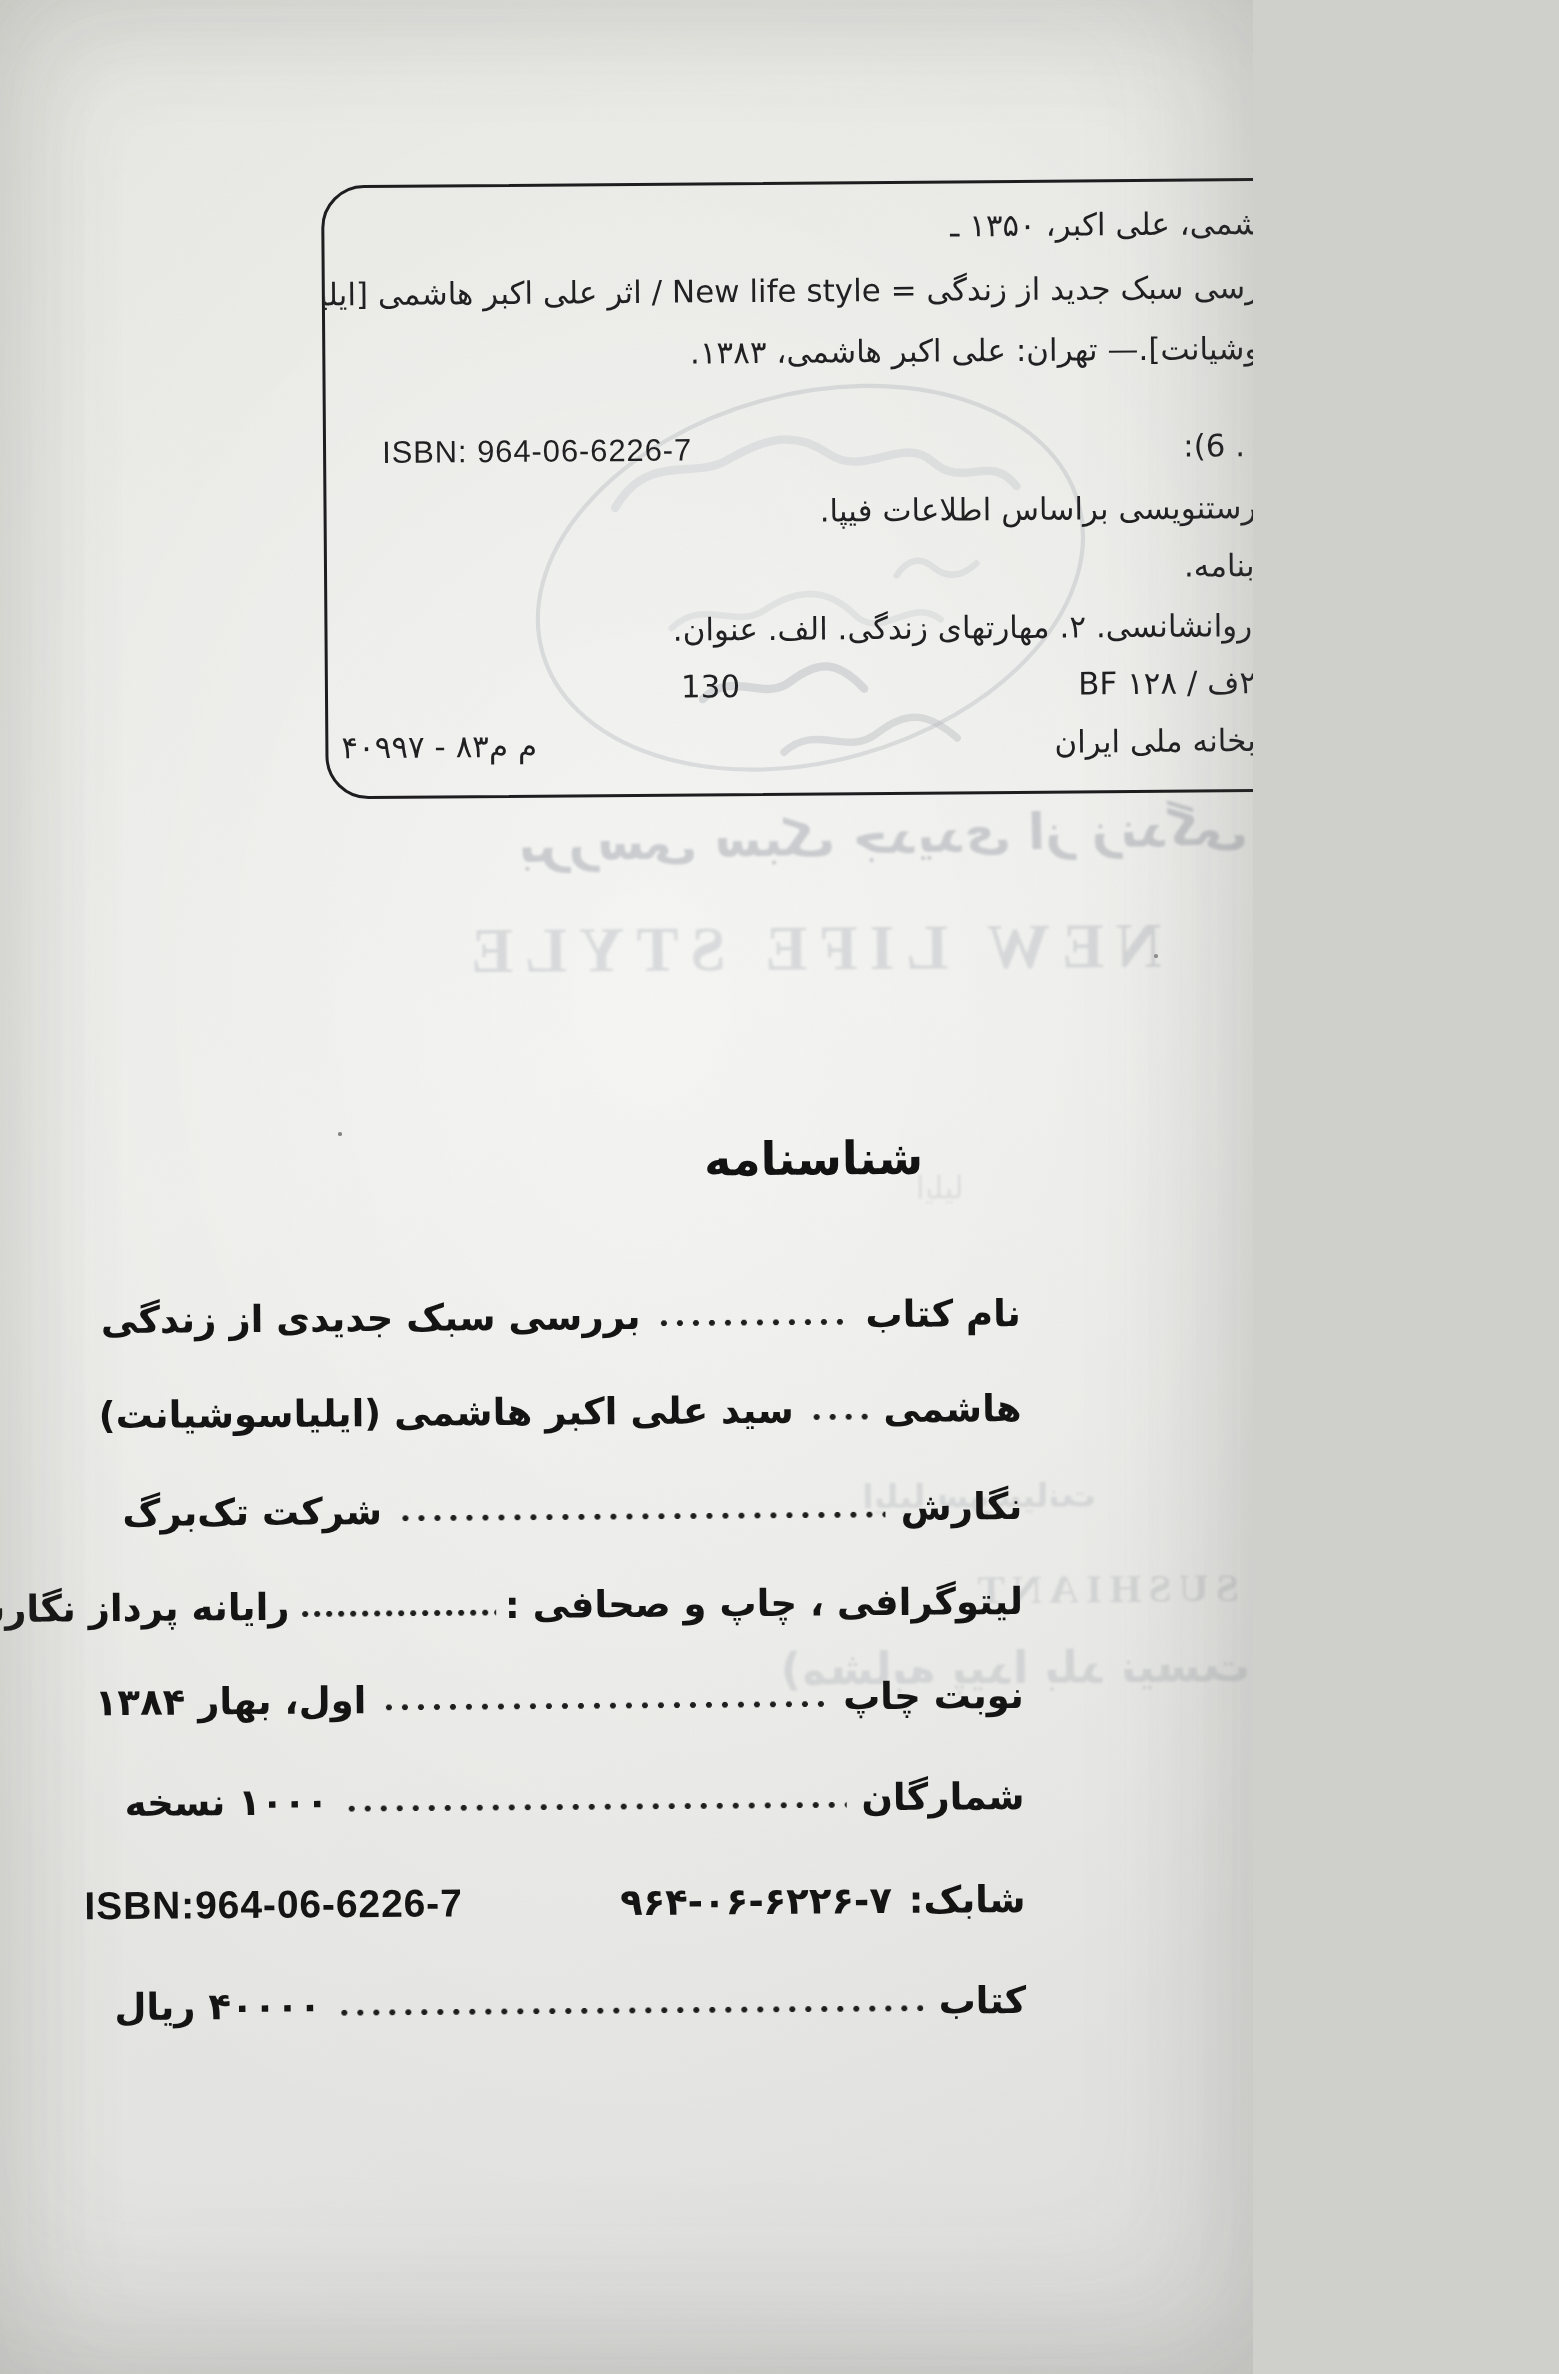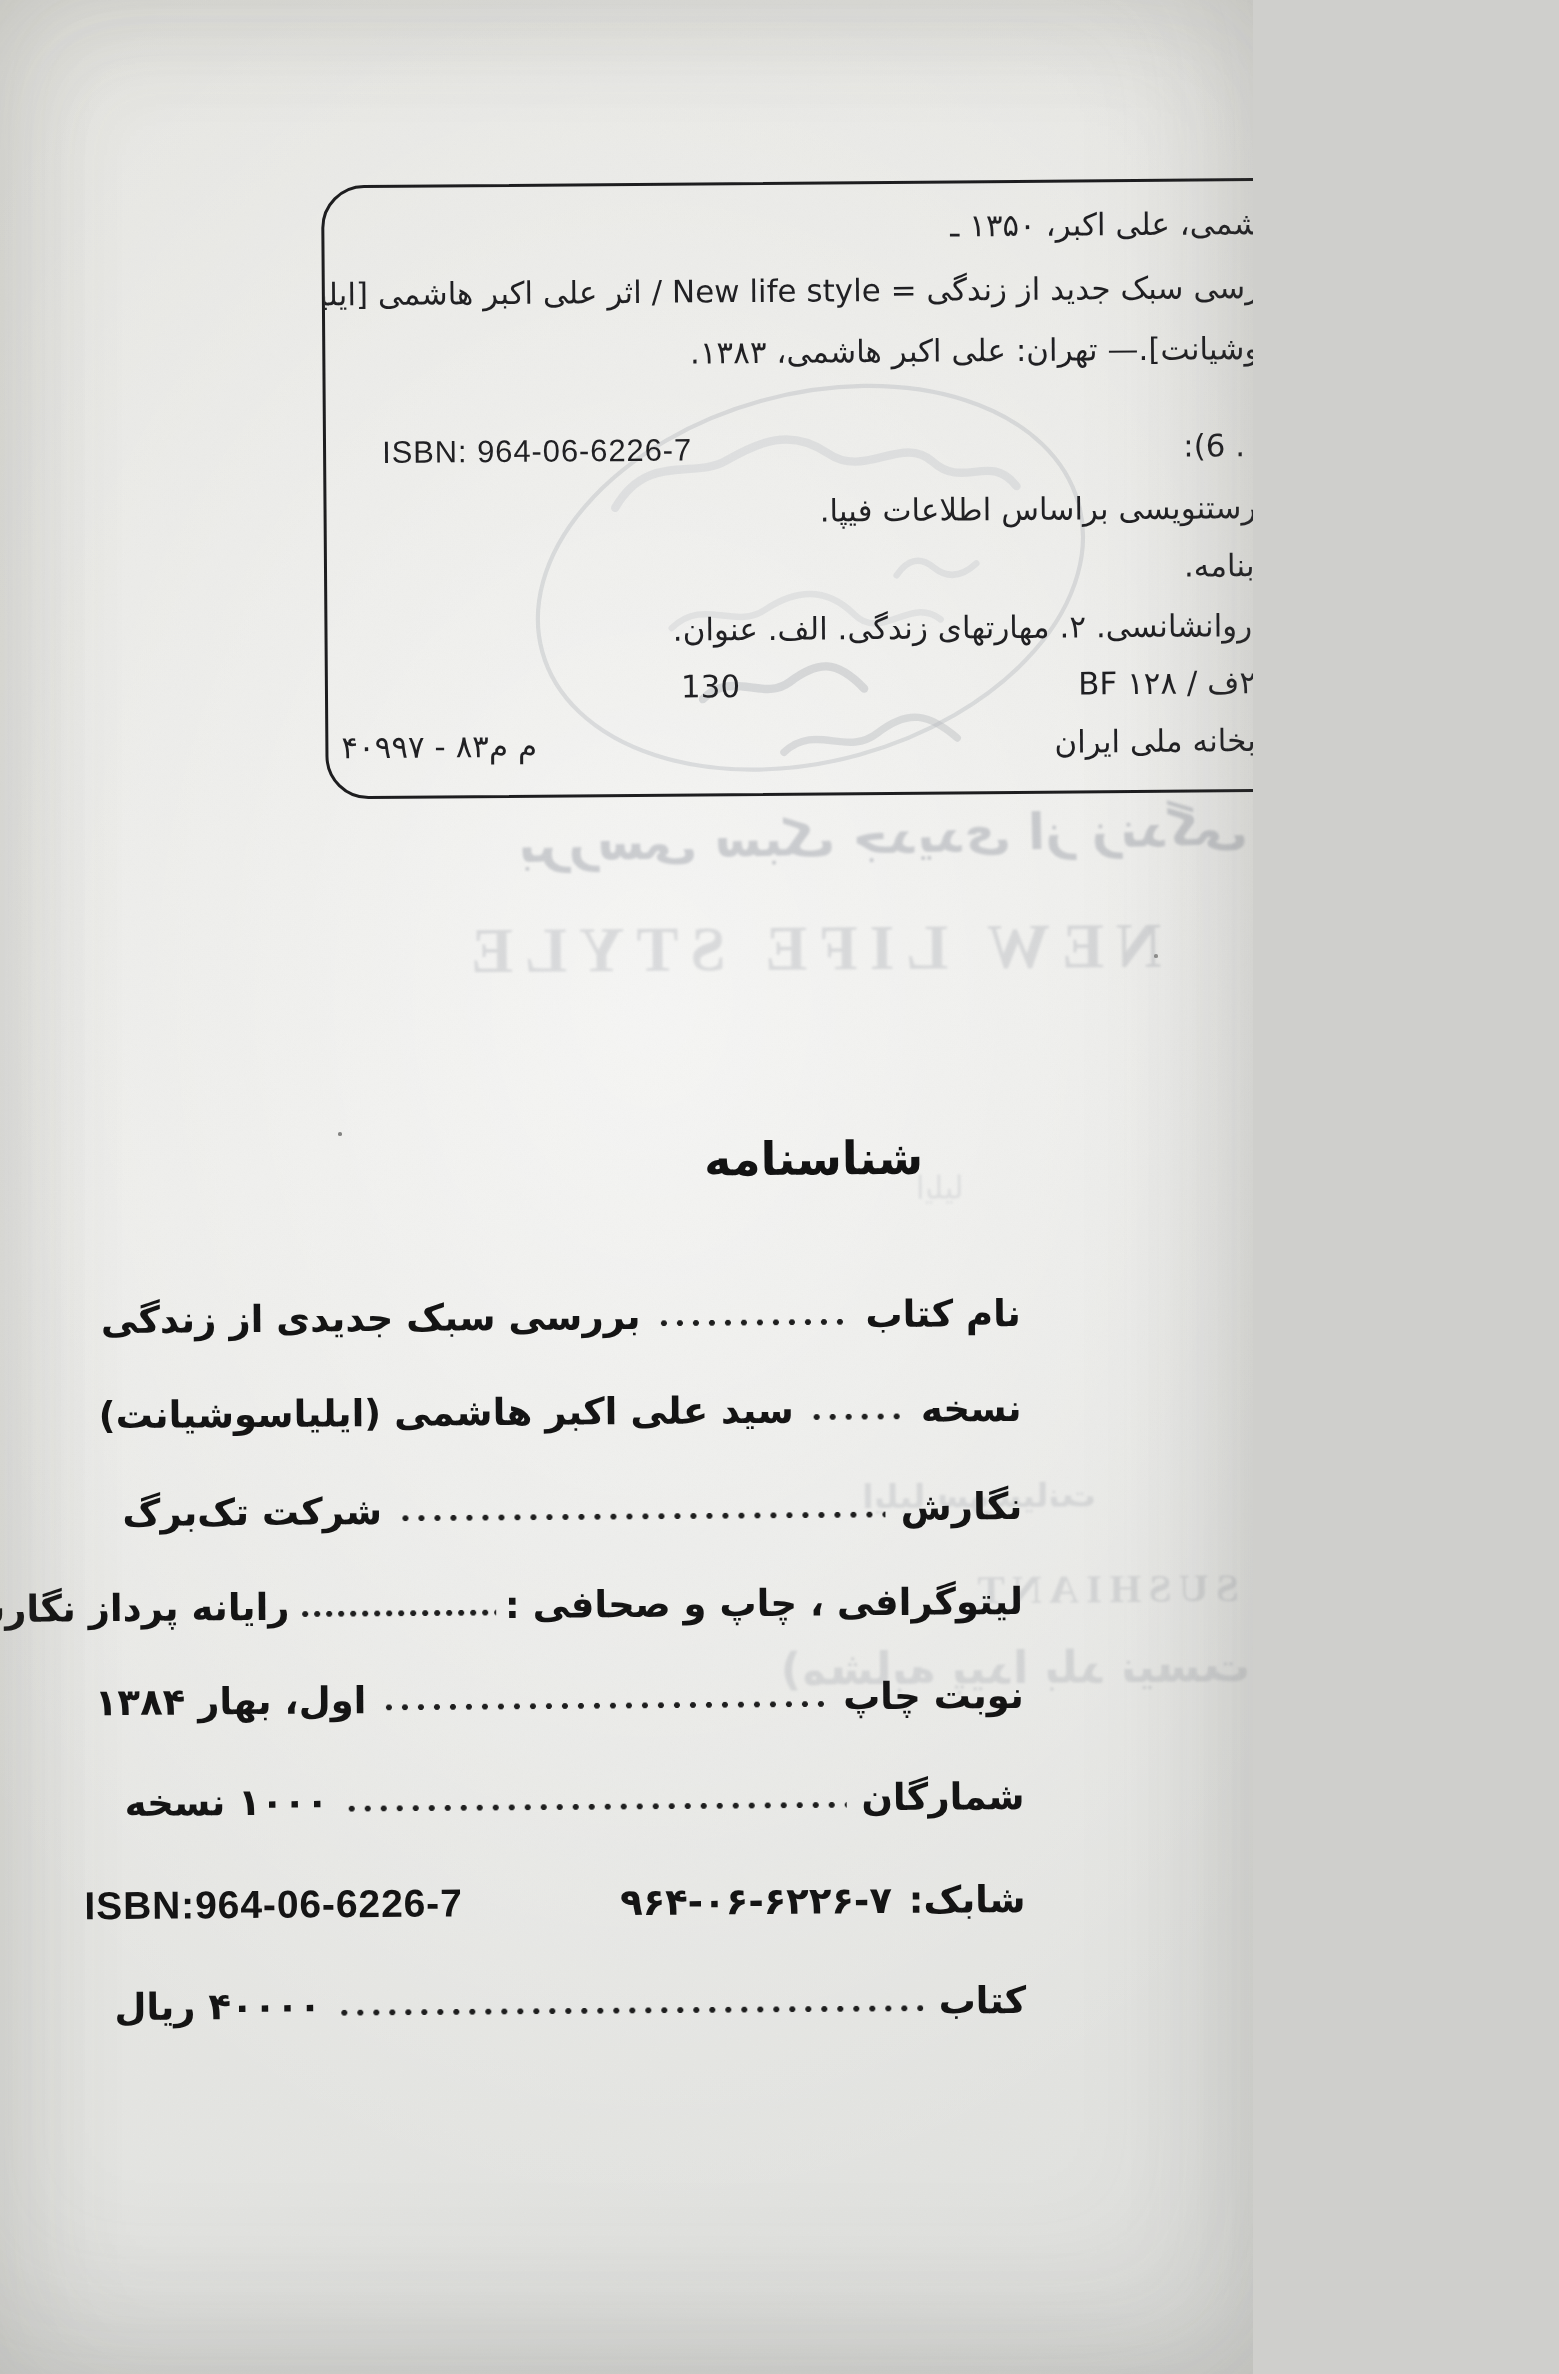--- a/index.html
+++ b/index.html
@@ -151,7 +151,7 @@
       <span class="val">بررسی سبک جدیدی از زندگی</span>
     </div>
     <div class="row r2">
-      <span class="lab">نسخه</span>
+      <span class="lab">هاشمی</span>
       <span class="dots"></span>
       <span class="val">سید علی اکبر هاشمی (ایلیاسوشیانت)</span>
     </div>

